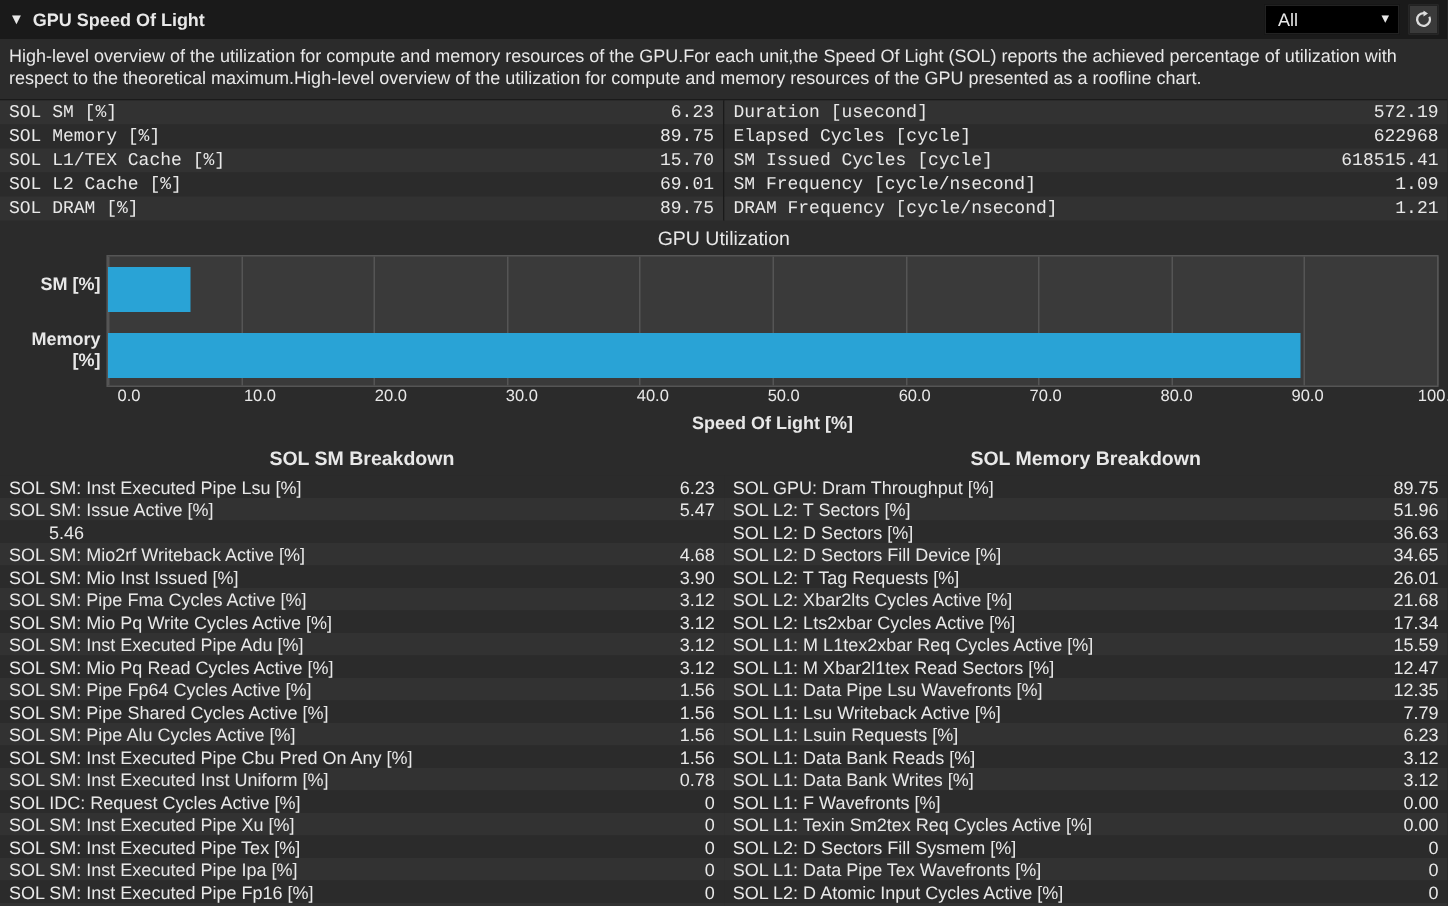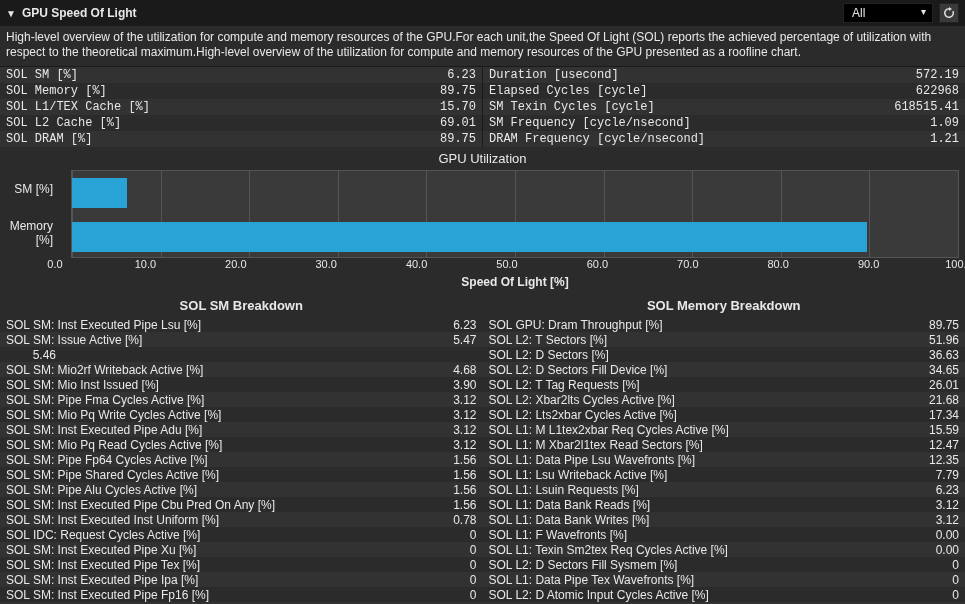--- a/index.html
+++ b/index.html
@@ -179,7 +179,7 @@
         <span class="metric-value">622968</span>
       </div>
       <div class="metric-row">
-        <span class="metric-label">SM Texin Cycles [cycle]</span>
+        <span class="metric-label">SM Issued Cycles [cycle]</span>
         <span class="metric-value">618515.41</span>
       </div>
       <div class="metric-row">

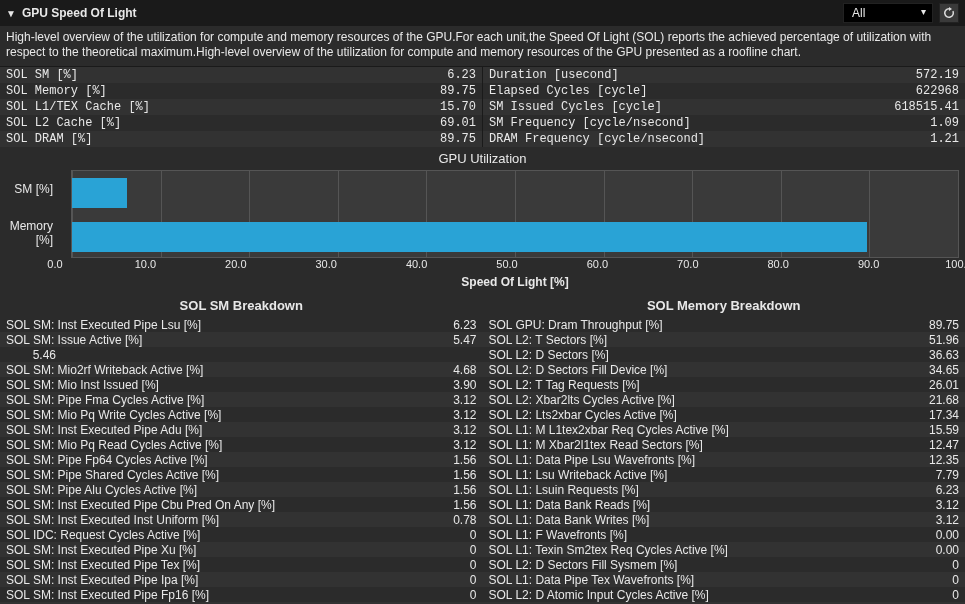--- a/index.html
+++ b/index.html
@@ -82,8 +82,9 @@
   flex-direction: column;
   justify-content: space-around;
   text-align: right;
-  padding-right: 18px;
+  padding-right: 4px;
   width: 65px;
+  font-weight: bold;
 }
 .plot {
   flex: 1;

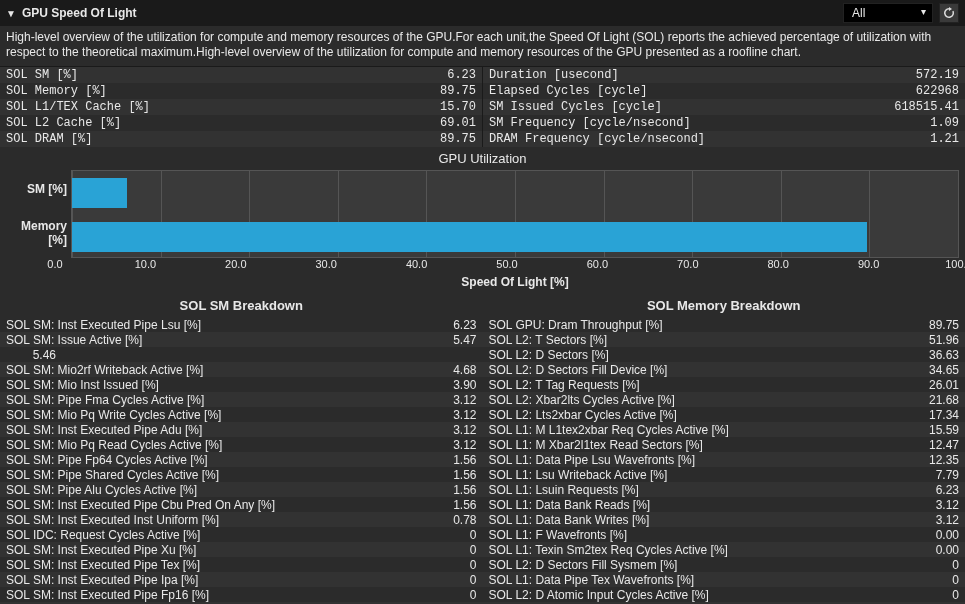--- a/index.html
+++ b/index.html
@@ -108,7 +108,7 @@
 }
 .x-axis {
   display: flex;
-  margin-left: 49px;
+  margin-left: 80px;
   position: relative;
   height: 16px;
 }

